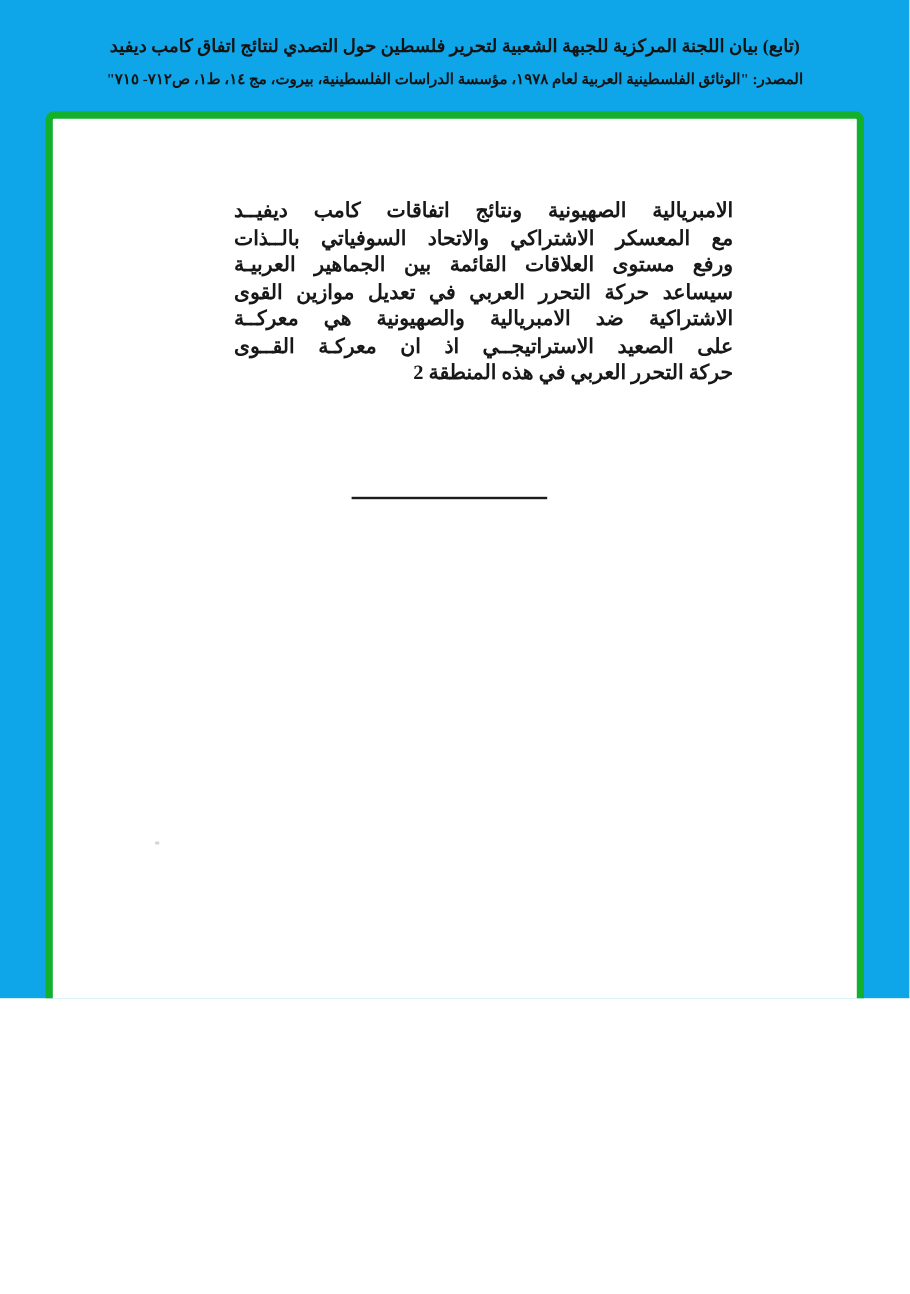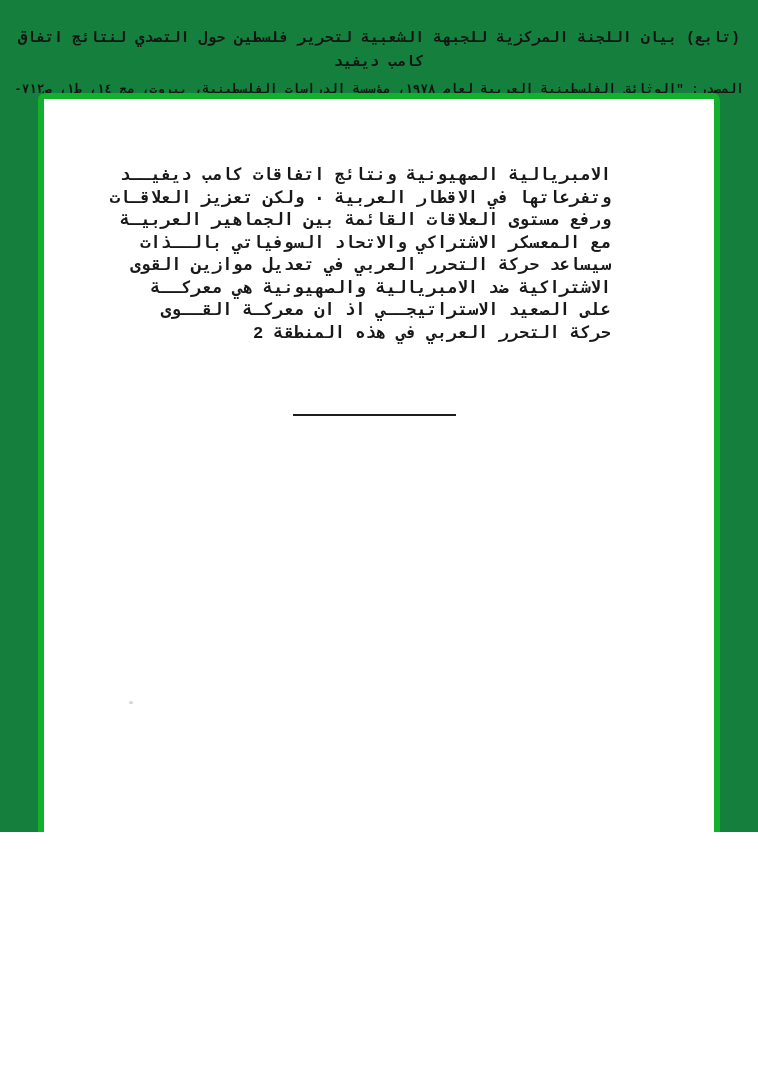--- a/index.html
+++ b/index.html
@@ -8,8 +8,8 @@
     position: relative;
     width: 758px;
     height: 832px;
-    background: #15803d;
-    font-family: Liberation Mono, monospace;
+    background: #0ea5e9;
+    font-family: Liberation Serif, serif;
     color: #141414;
     overflow: hidden;
   }

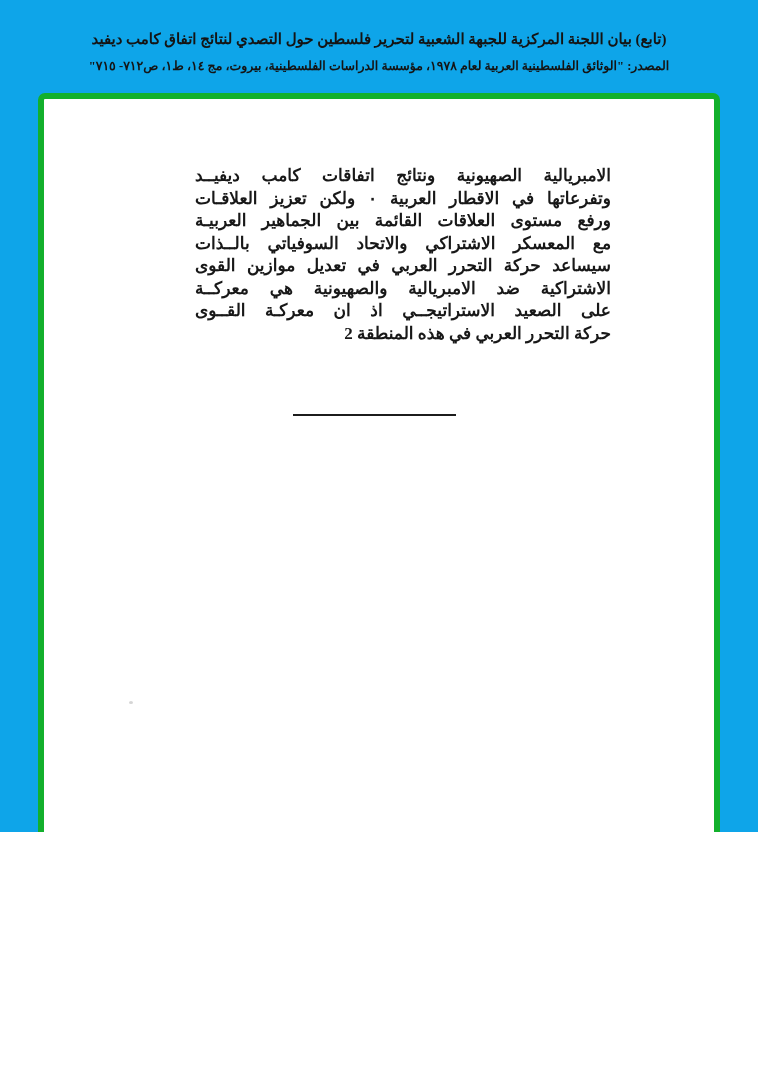--- a/index.html
+++ b/index.html
@@ -107,7 +107,6 @@
 
   <div class="paragraph">
     <div class="pline">الامبريالية الصهيونية ونتائج اتفاقات كامب ديفيــد</div>
-    <div class="pline">وتفرعاتها في الاقطار العربية ٠ ولكن تعزيز العلاقـات</div>
     <div class="pline">ورفع مستوى العلاقات القائمة بين الجماهير العربيـة</div>
     <div class="pline">مع المعسكر الاشتراكي والاتحاد السوفياتي بالــذات</div>
     <div class="pline">سيساعد حركة التحرر العربي في تعديل موازين القوى</div>

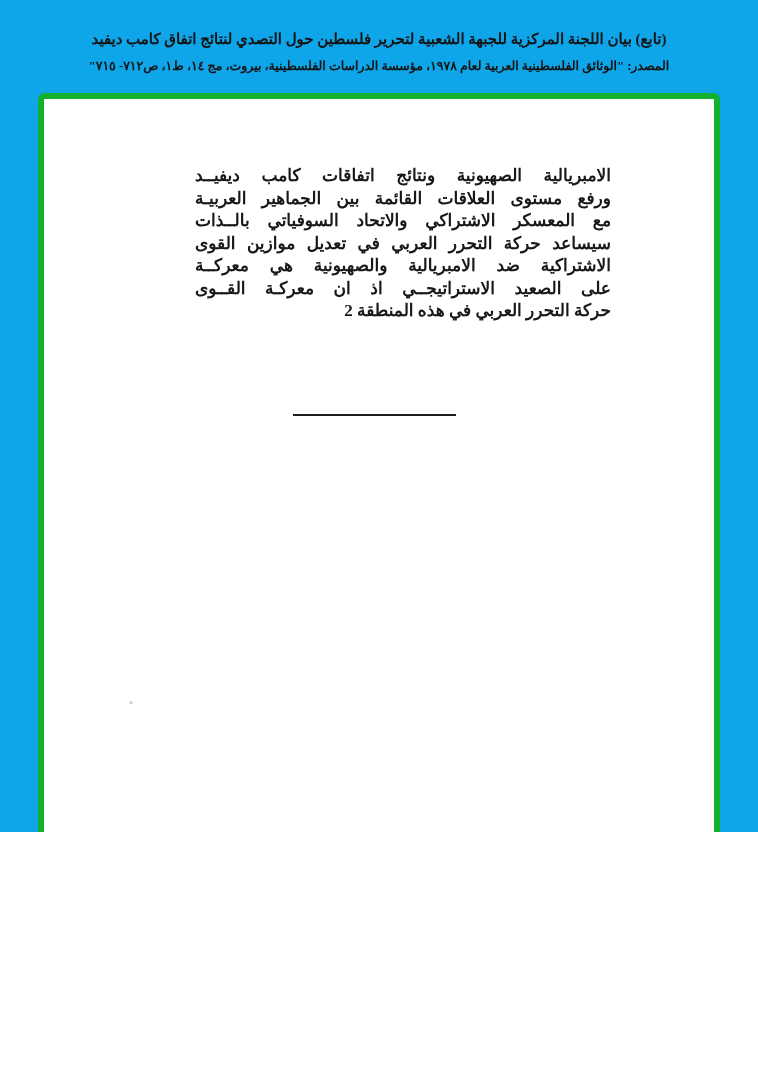--- a/index.html
+++ b/index.html
@@ -107,8 +107,8 @@
 
   <div class="paragraph">
     <div class="pline">الامبريالية الصهيونية ونتائج اتفاقات كامب ديفيــد</div>
+    <div class="pline">مع المعسكر الاشتراكي والاتحاد السوفياتي بالــذات</div>
     <div class="pline">ورفع مستوى العلاقات القائمة بين الجماهير العربيـة</div>
-    <div class="pline">مع المعسكر الاشتراكي والاتحاد السوفياتي بالــذات</div>
     <div class="pline">سيساعد حركة التحرر العربي في تعديل موازين القوى</div>
     <div class="pline">الاشتراكية ضد الامبريالية والصهيونية هي معركــة</div>
     <div class="pline">على الصعيد الاستراتيجــي اذ ان معركـة القــوى</div>

